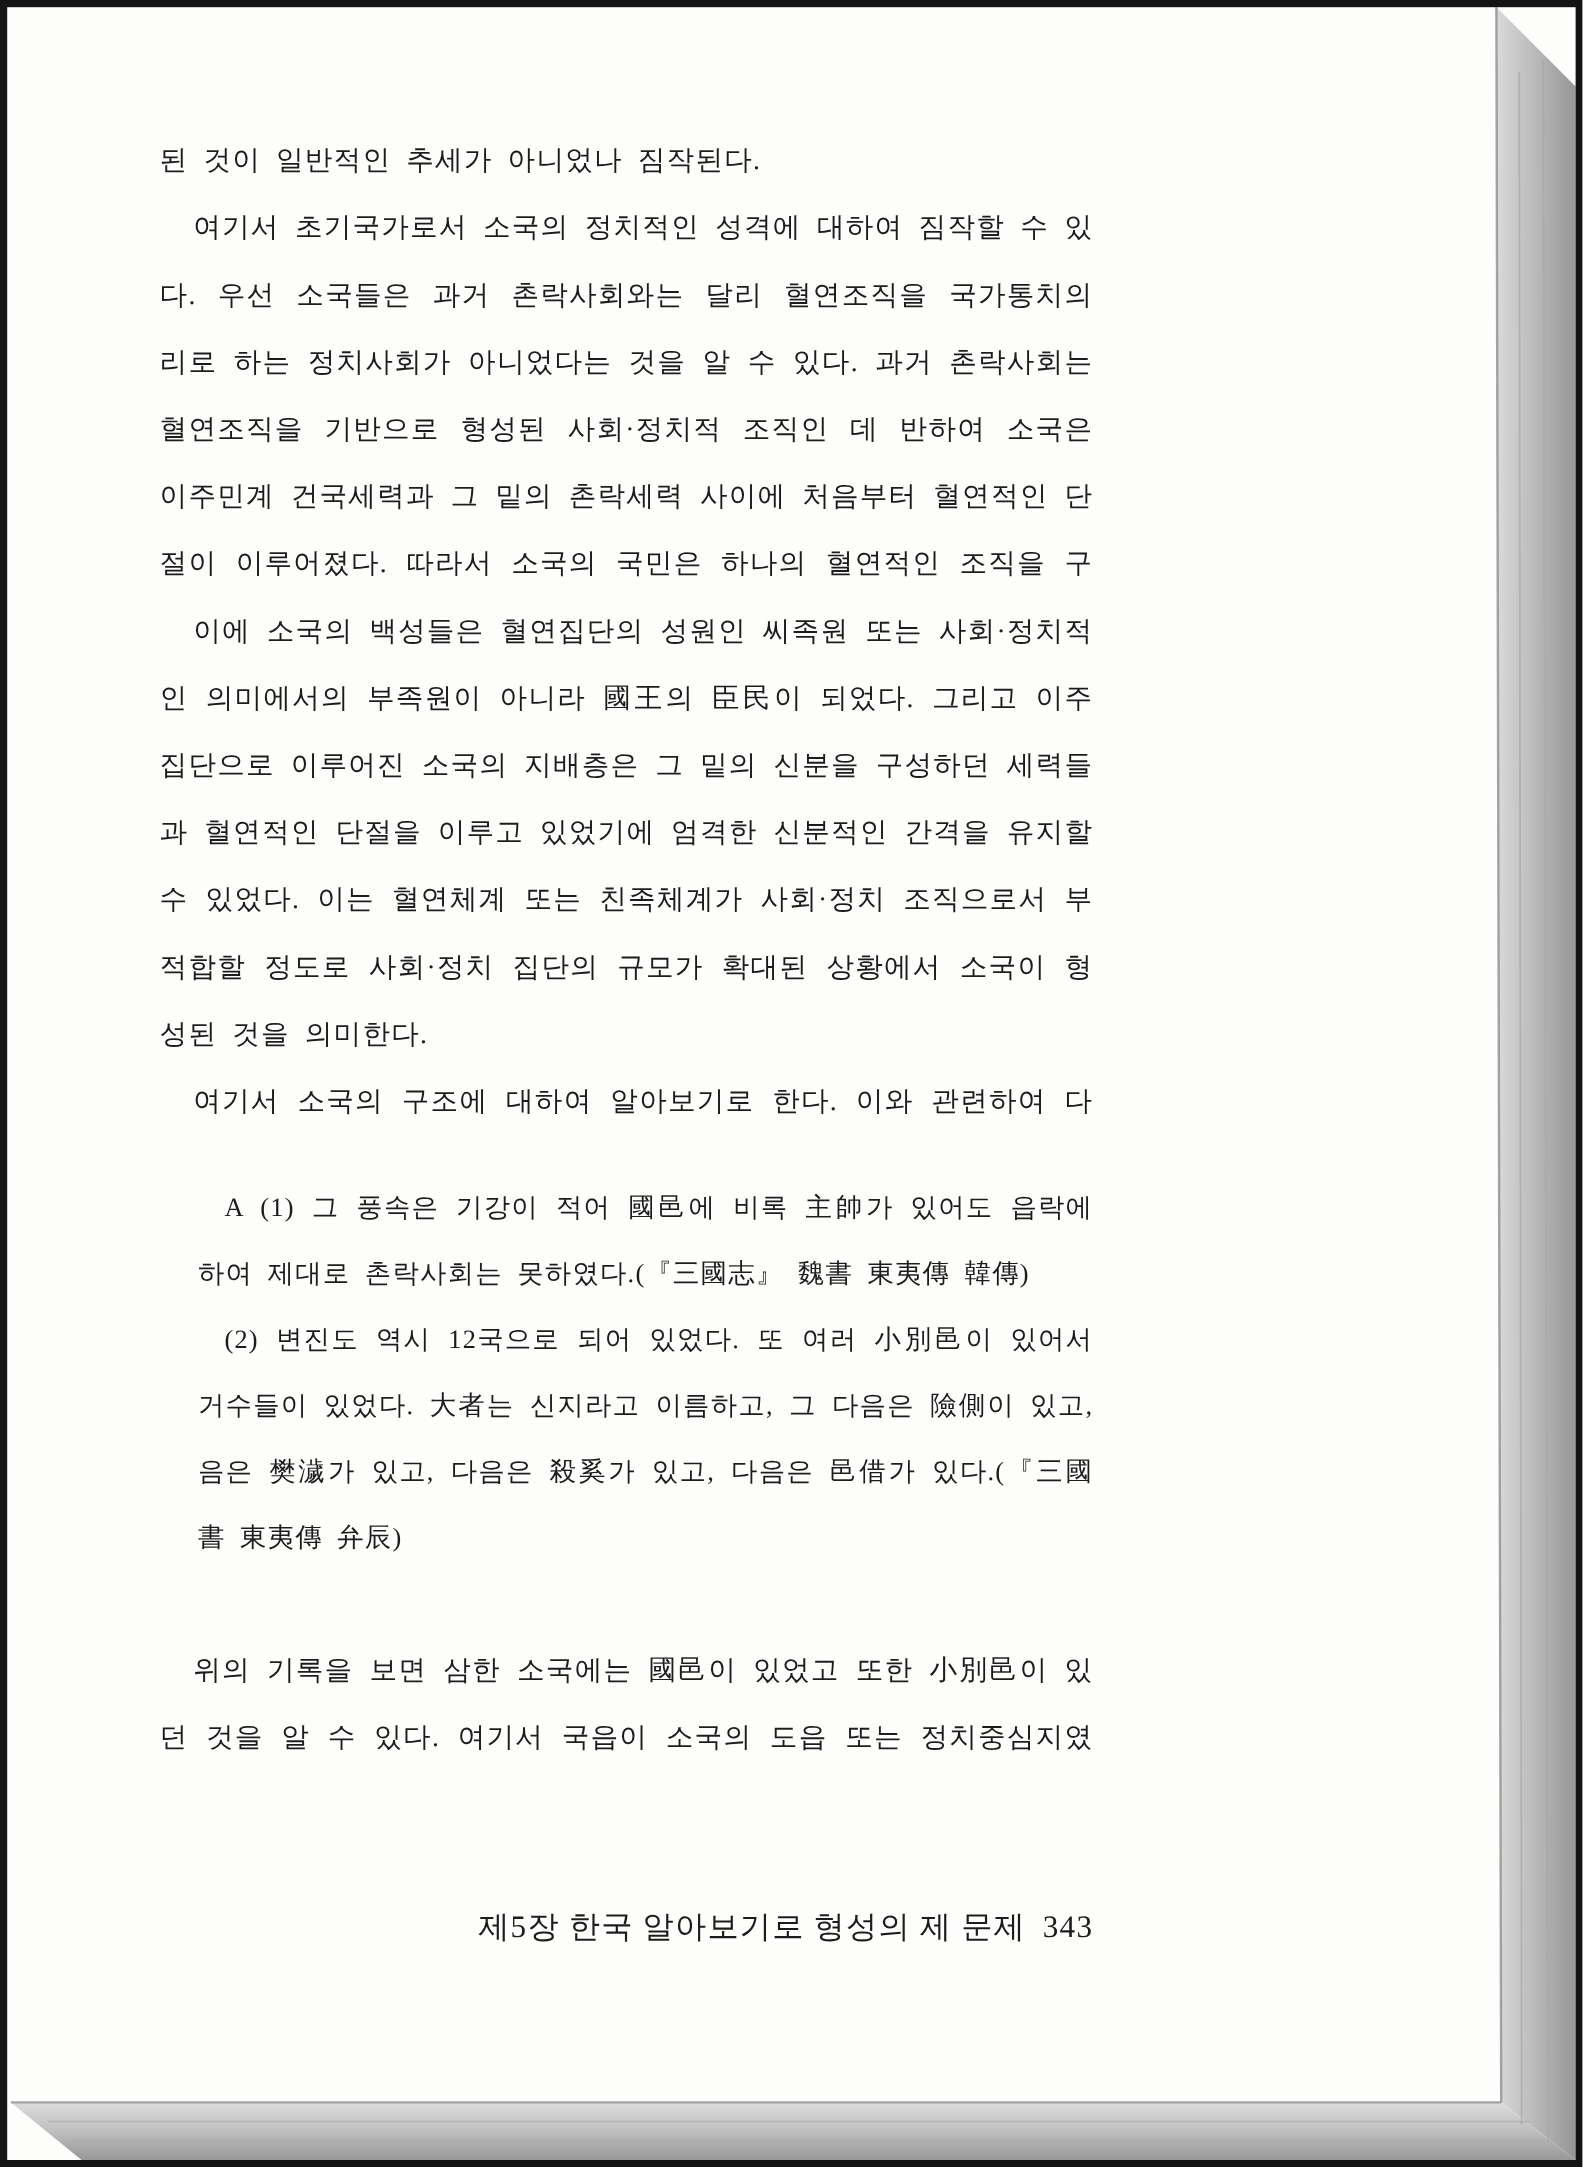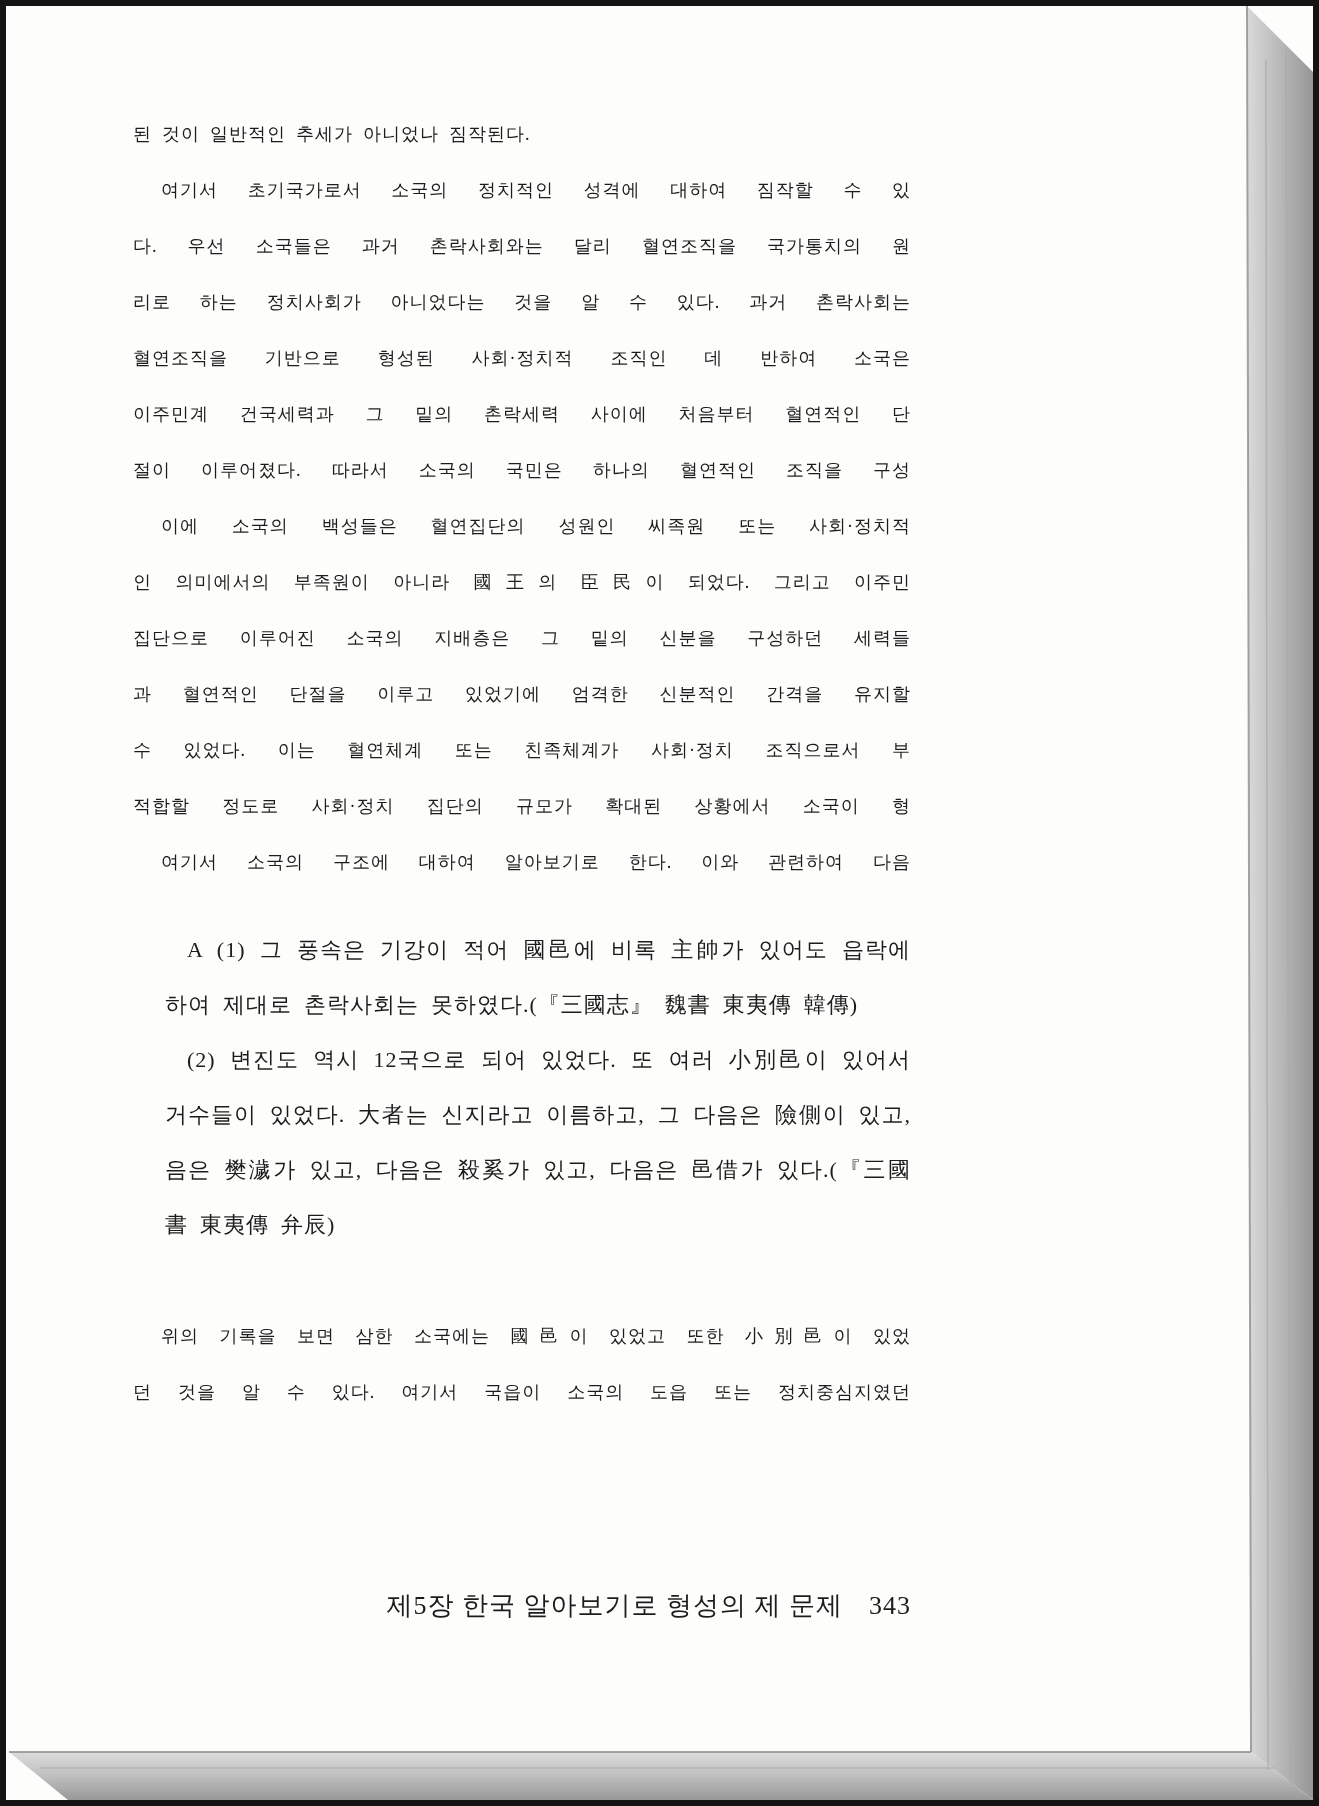--- a/index.html
+++ b/index.html
@@ -28,7 +28,7 @@
     z-index: 2;
   }
   .line {
-    font-size: 18px;
+    font-size: 23px;
     line-height: 56px;
     height: 56px;
     letter-spacing: 1px;

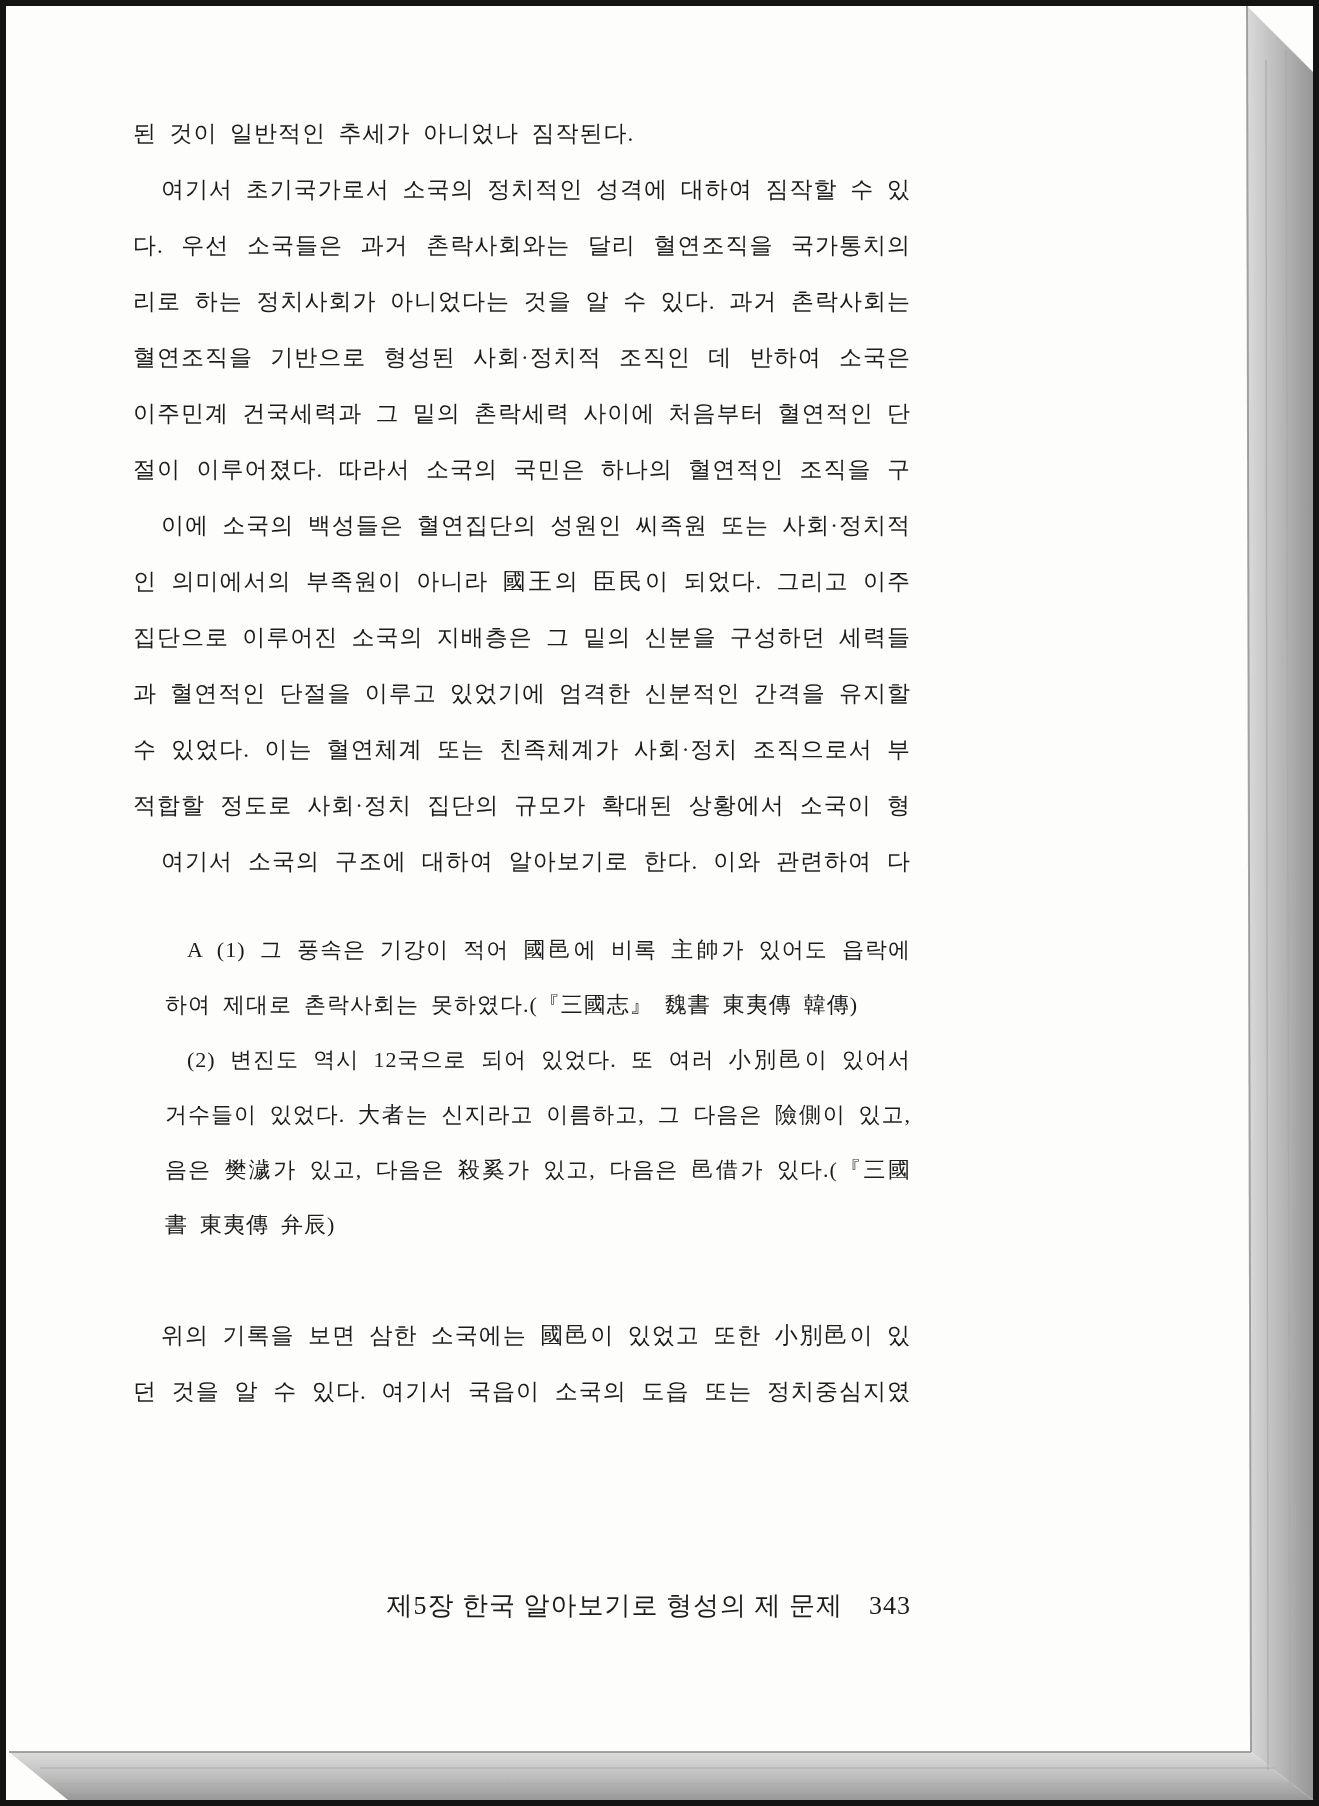--- a/index.html
+++ b/index.html
@@ -89,6 +89,7 @@
           <div class="line">과 혈연적인 단절을 이루고 있었기에 엄격한 신분적인 간격을 유지할</div>
           <div class="line">수 있었다. 이는 혈연체계 또는 친족체계가 사회·정치 조직으로서 부</div>
           <div class="line">적합할 정도로 사회·정치 집단의 규모가 확대된 상황에서 소국이 형</div>
+          <div class="line last">성된 것을 의미한다.</div>
         </div>
         <div class="para">
           <div class="line indent">여기서 소국의 구조에 대하여 알아보기로 한다. 이와 관련하여 다음</div>

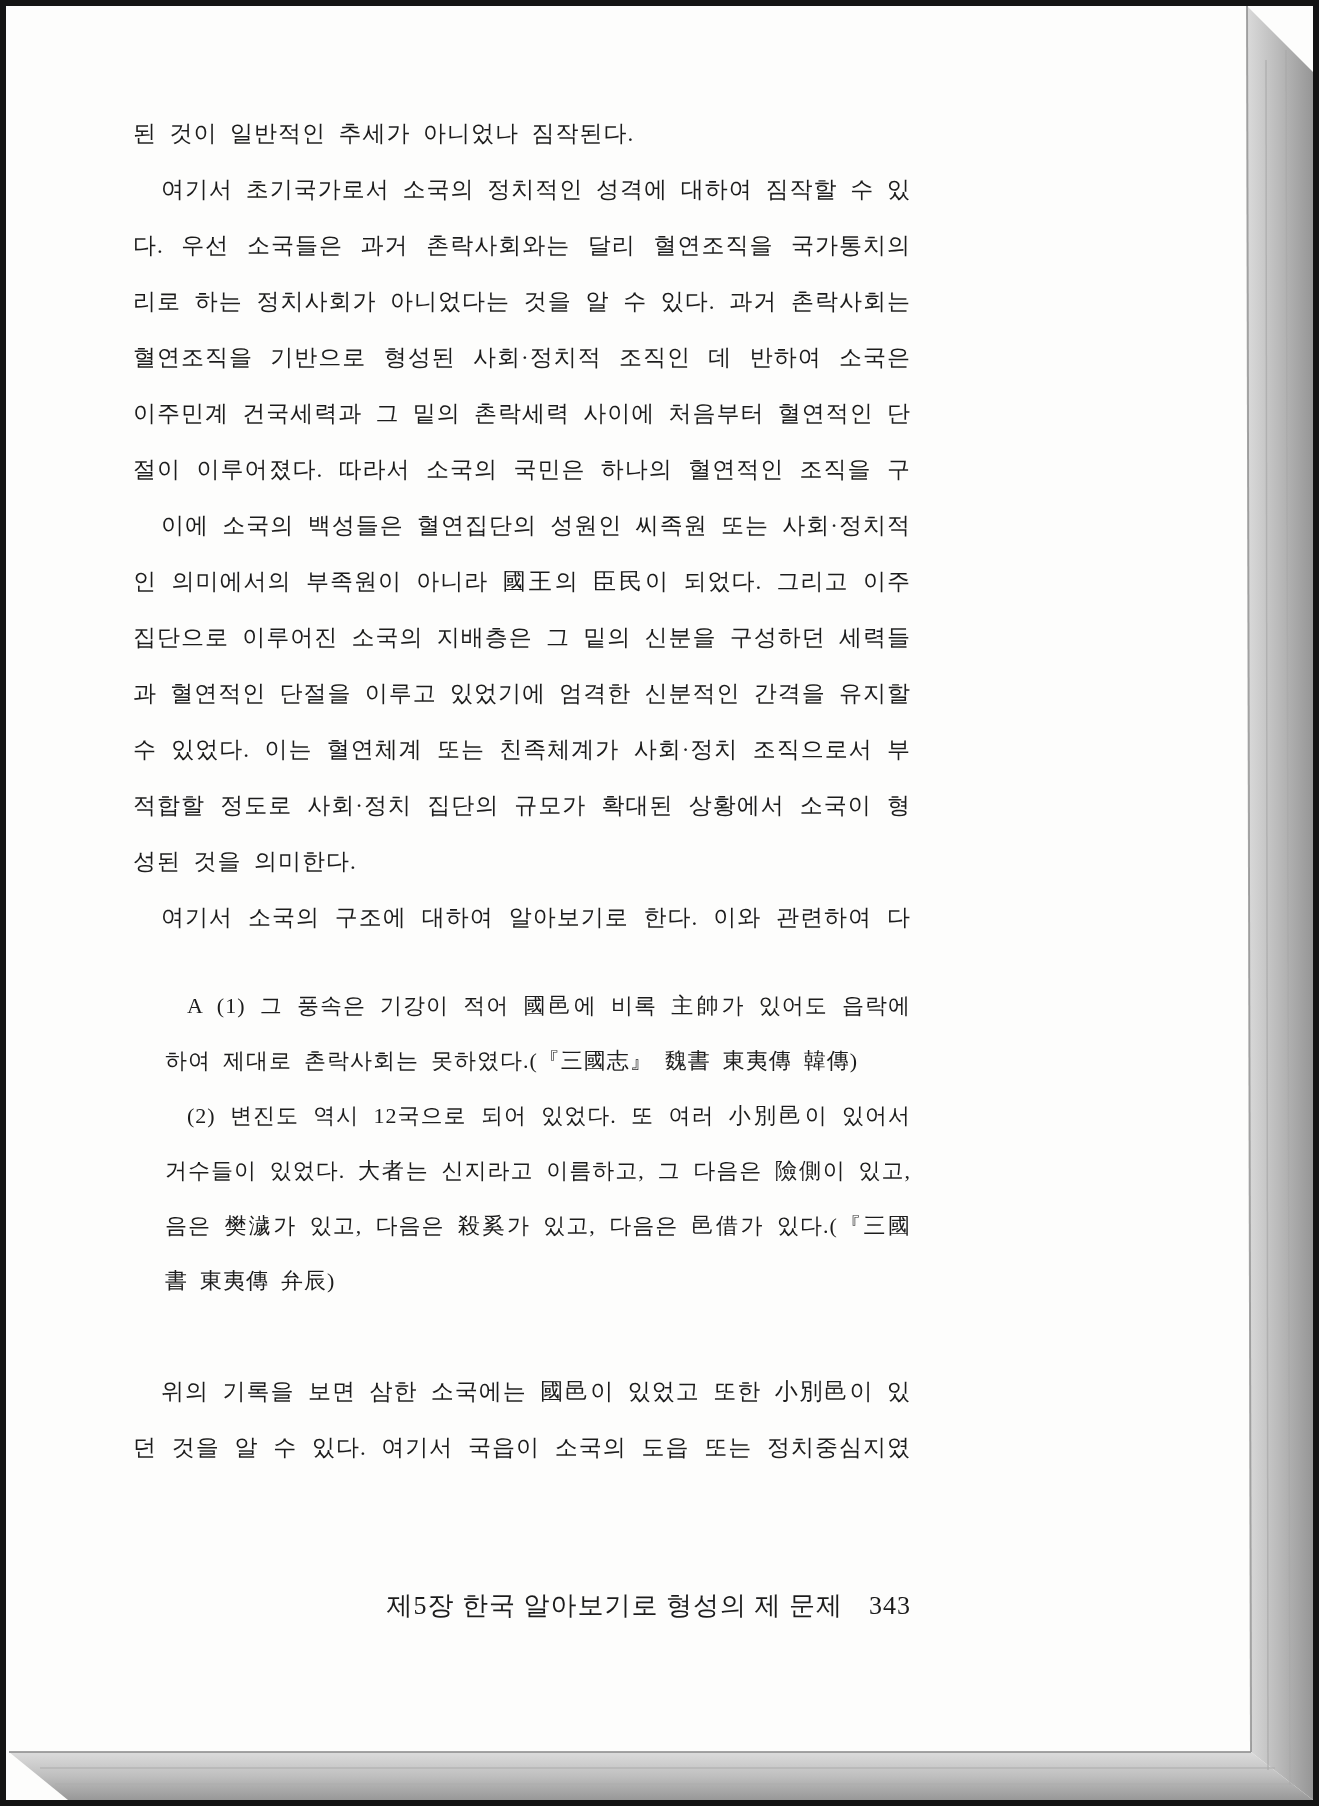--- a/index.html
+++ b/index.html
@@ -62,7 +62,7 @@
     letter-spacing: 1px;
     z-index: 2;
   }
-  .footer .pgnum { display: inline-block; margin-left: 26px; text-align: right; }
+  .footer .pgnum { display: inline-block; margin-left: 14px; text-align: right; }
 </style>
 </head>
 <body>

